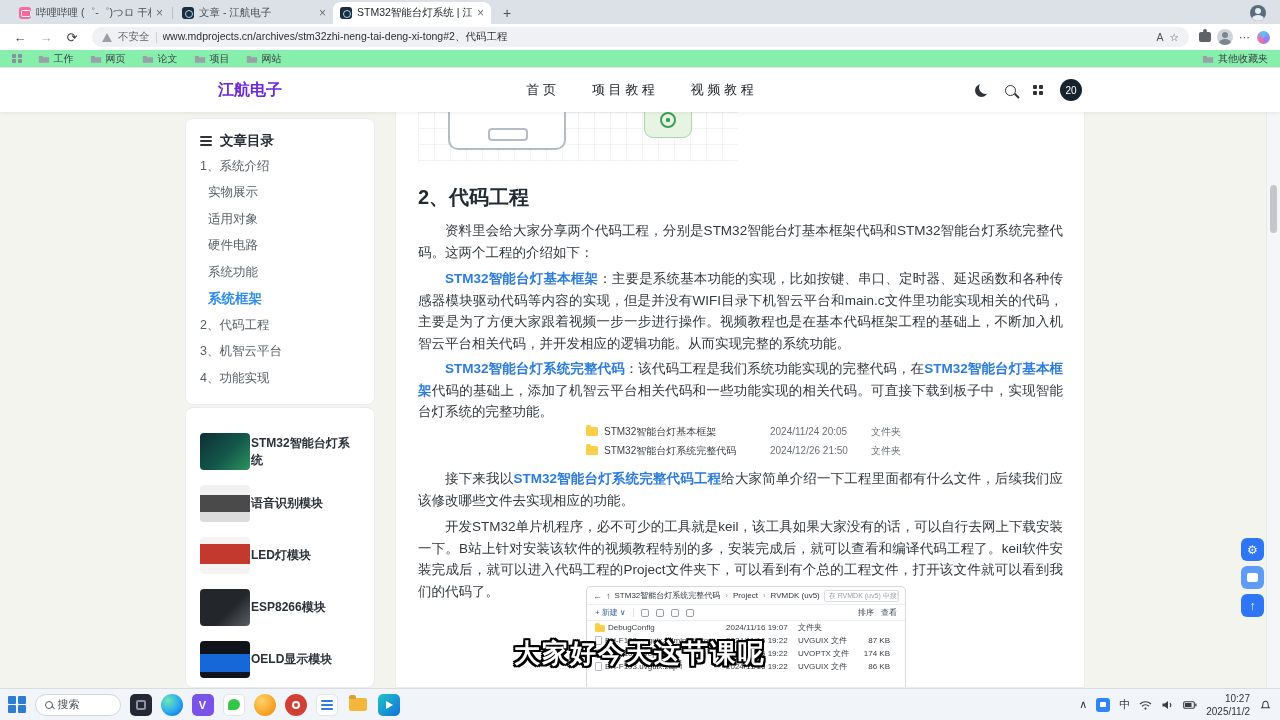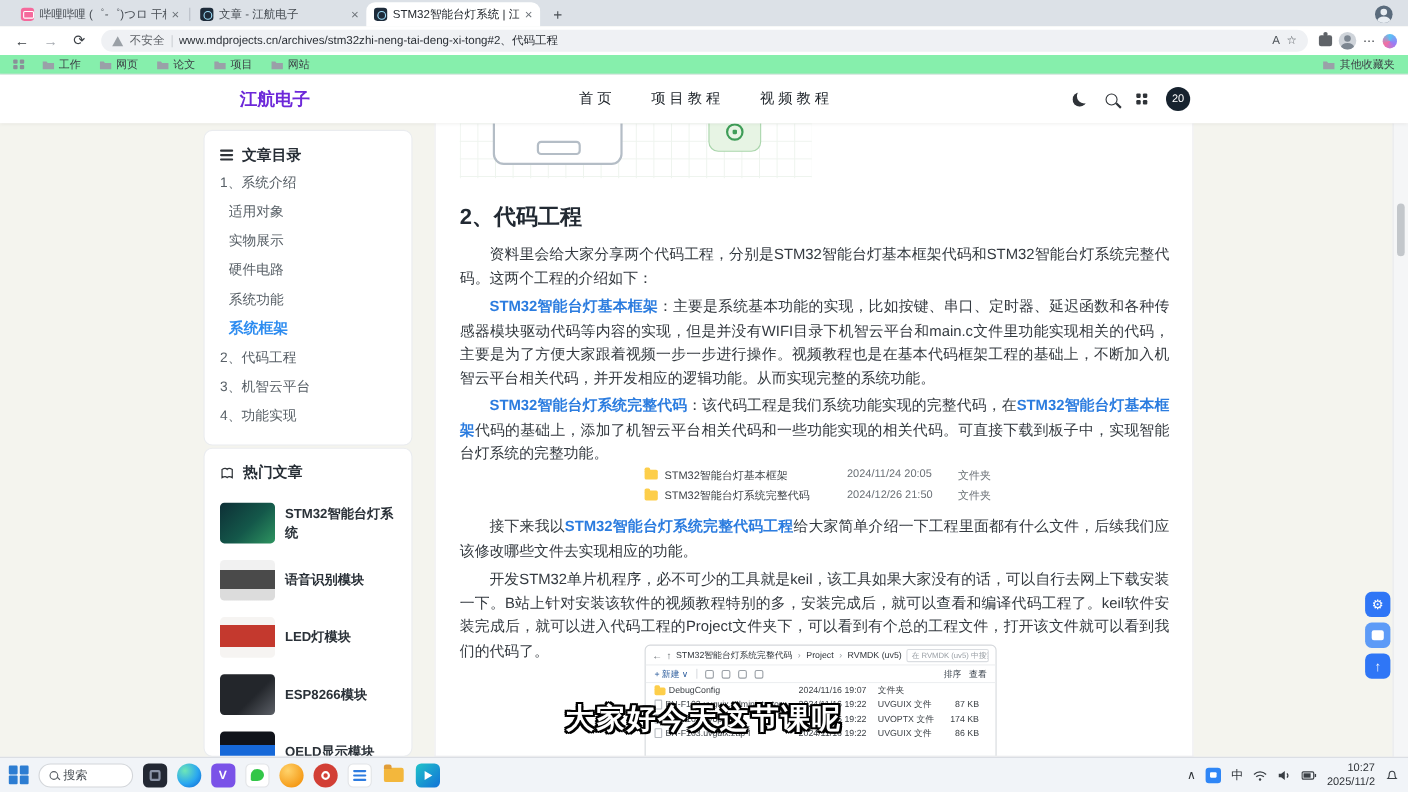--- a/index.html
+++ b/index.html
@@ -291,8 +291,8 @@
         <span>文章目录</span>
       </div>
       <div class="toc-item">1、系统介绍</div>
+      <div class="toc-item sub">实物展示</div>
       <div class="toc-item sub">适用对象</div>
-      <div class="toc-item sub">实物展示</div>
       <div class="toc-item sub">硬件电路</div>
       <div class="toc-item sub">系统功能</div>
       <div class="toc-item sub active">系统框架</div>

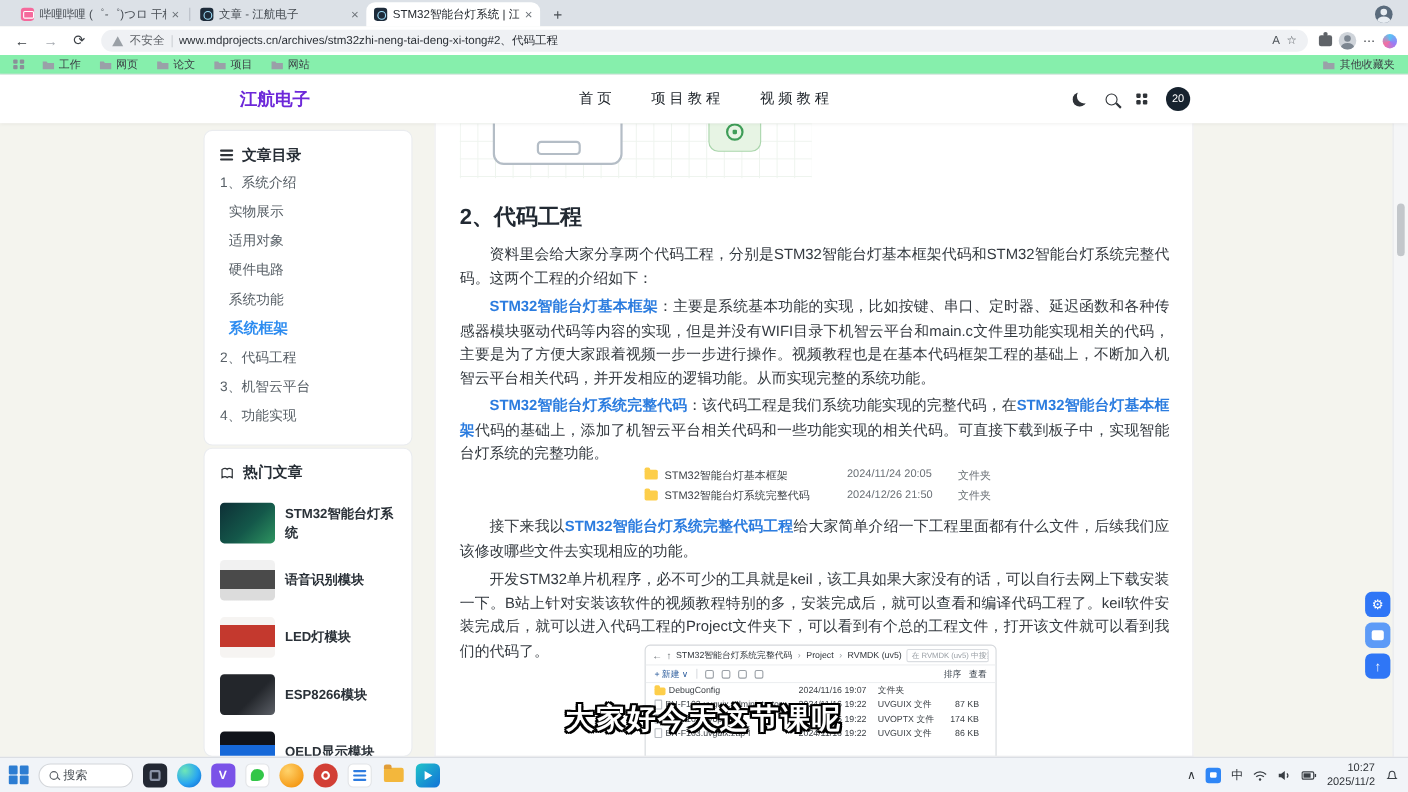--- a/index.html
+++ b/index.html
@@ -302,12 +302,6 @@
     </div>
 
     <div class="card hot-card">
-      <div class="side-head">
-        <svg width="13" height="13" viewBox="0 0 14 14">
-            <path d="M2 3c2-1.2 4-1.2 5 0 1-1.2 3-1.2 5 0v8c-2-1.2-4-1.2-5 0-1-1.2-3-1.2-5 0z" fill="none" stroke="#2f3338" stroke-width="1.2"></path>
-          </svg>
-        <span>热门文章</span>
-      </div>
       <div class="hot-item">
         <span class="thumb t1"></span>
         <span class="hot-title">STM32智能台灯系统</span>

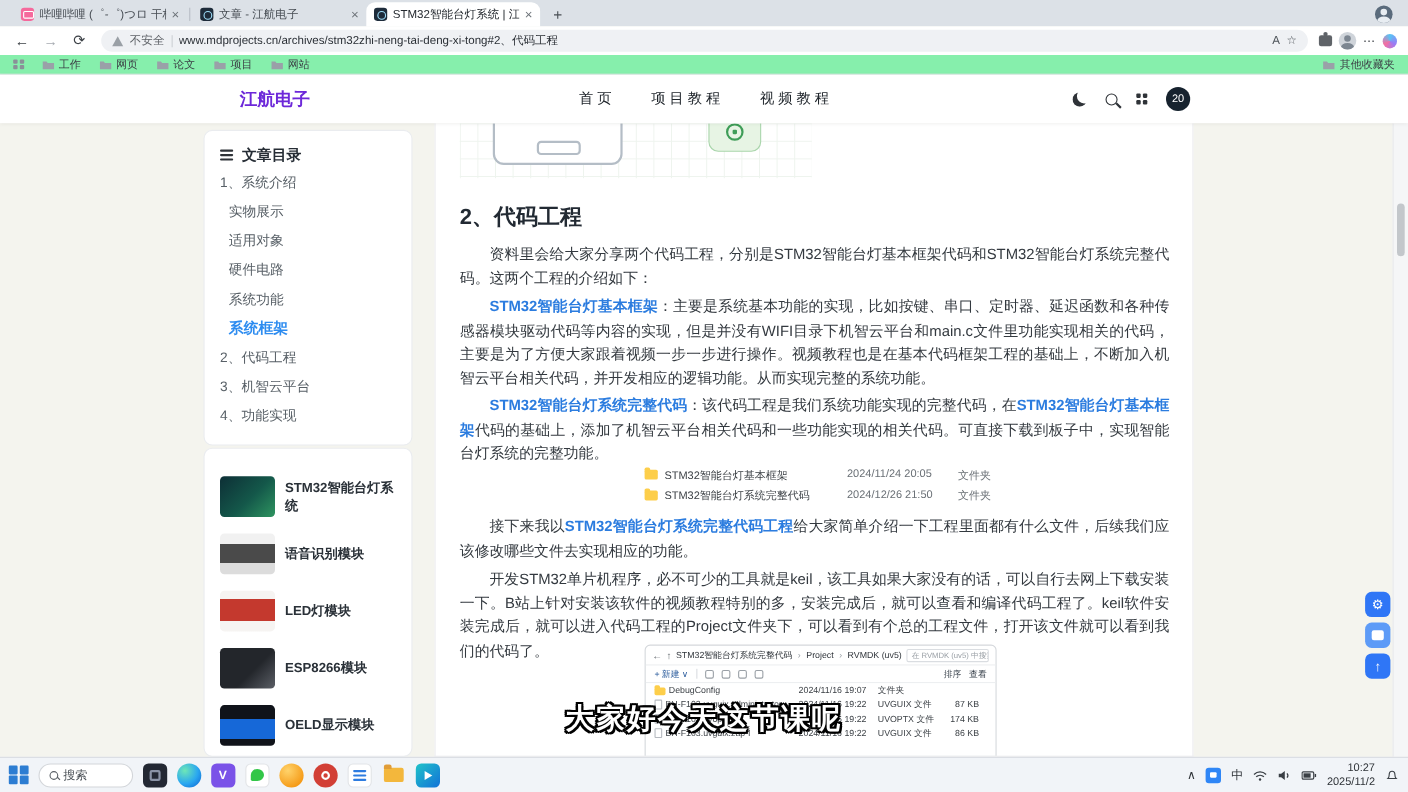--- a/index.html
+++ b/index.html
@@ -78,7 +78,7 @@
 
   
   .hot-card{left:185px;top:295px;width:190px;height:281px;padding:10px 14px;overflow:hidden}
-  .hot-item{display:flex;align-items:center;gap:9px;margin-top:15px;cursor:pointer}
+  .hot-item{display:flex;align-items:center;gap:1px;margin-top:15px;cursor:pointer}
   .thumb{width:50px;height:37px;border-radius:4px;flex:none}
   .t1{background:linear-gradient(135deg,#0d2f36,#14584a 55%,#2e9460)}
   .t2{background:linear-gradient(180deg,#f1f1f1 26%,#4a4a4a 26% 72%,#dcdcdc 72%)}

